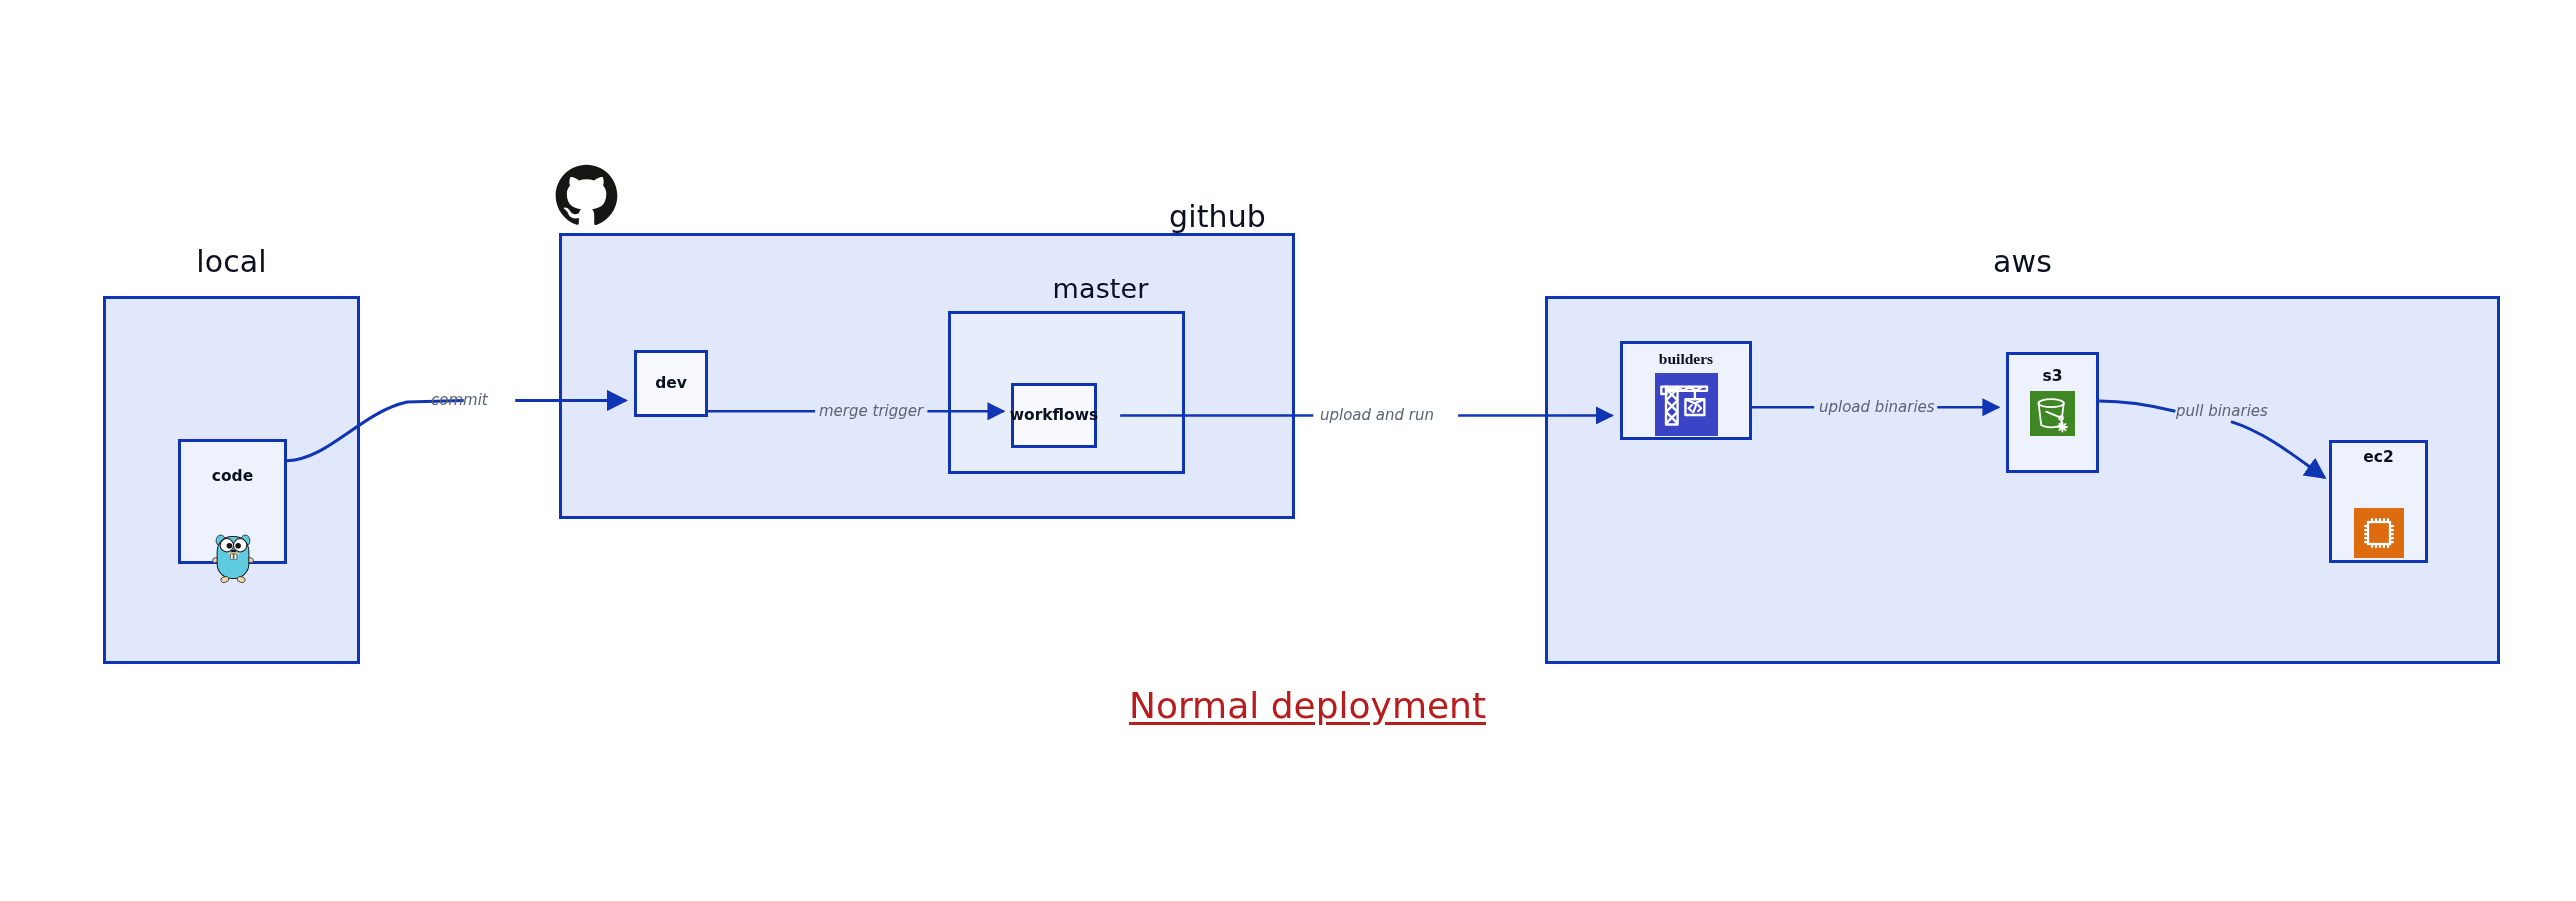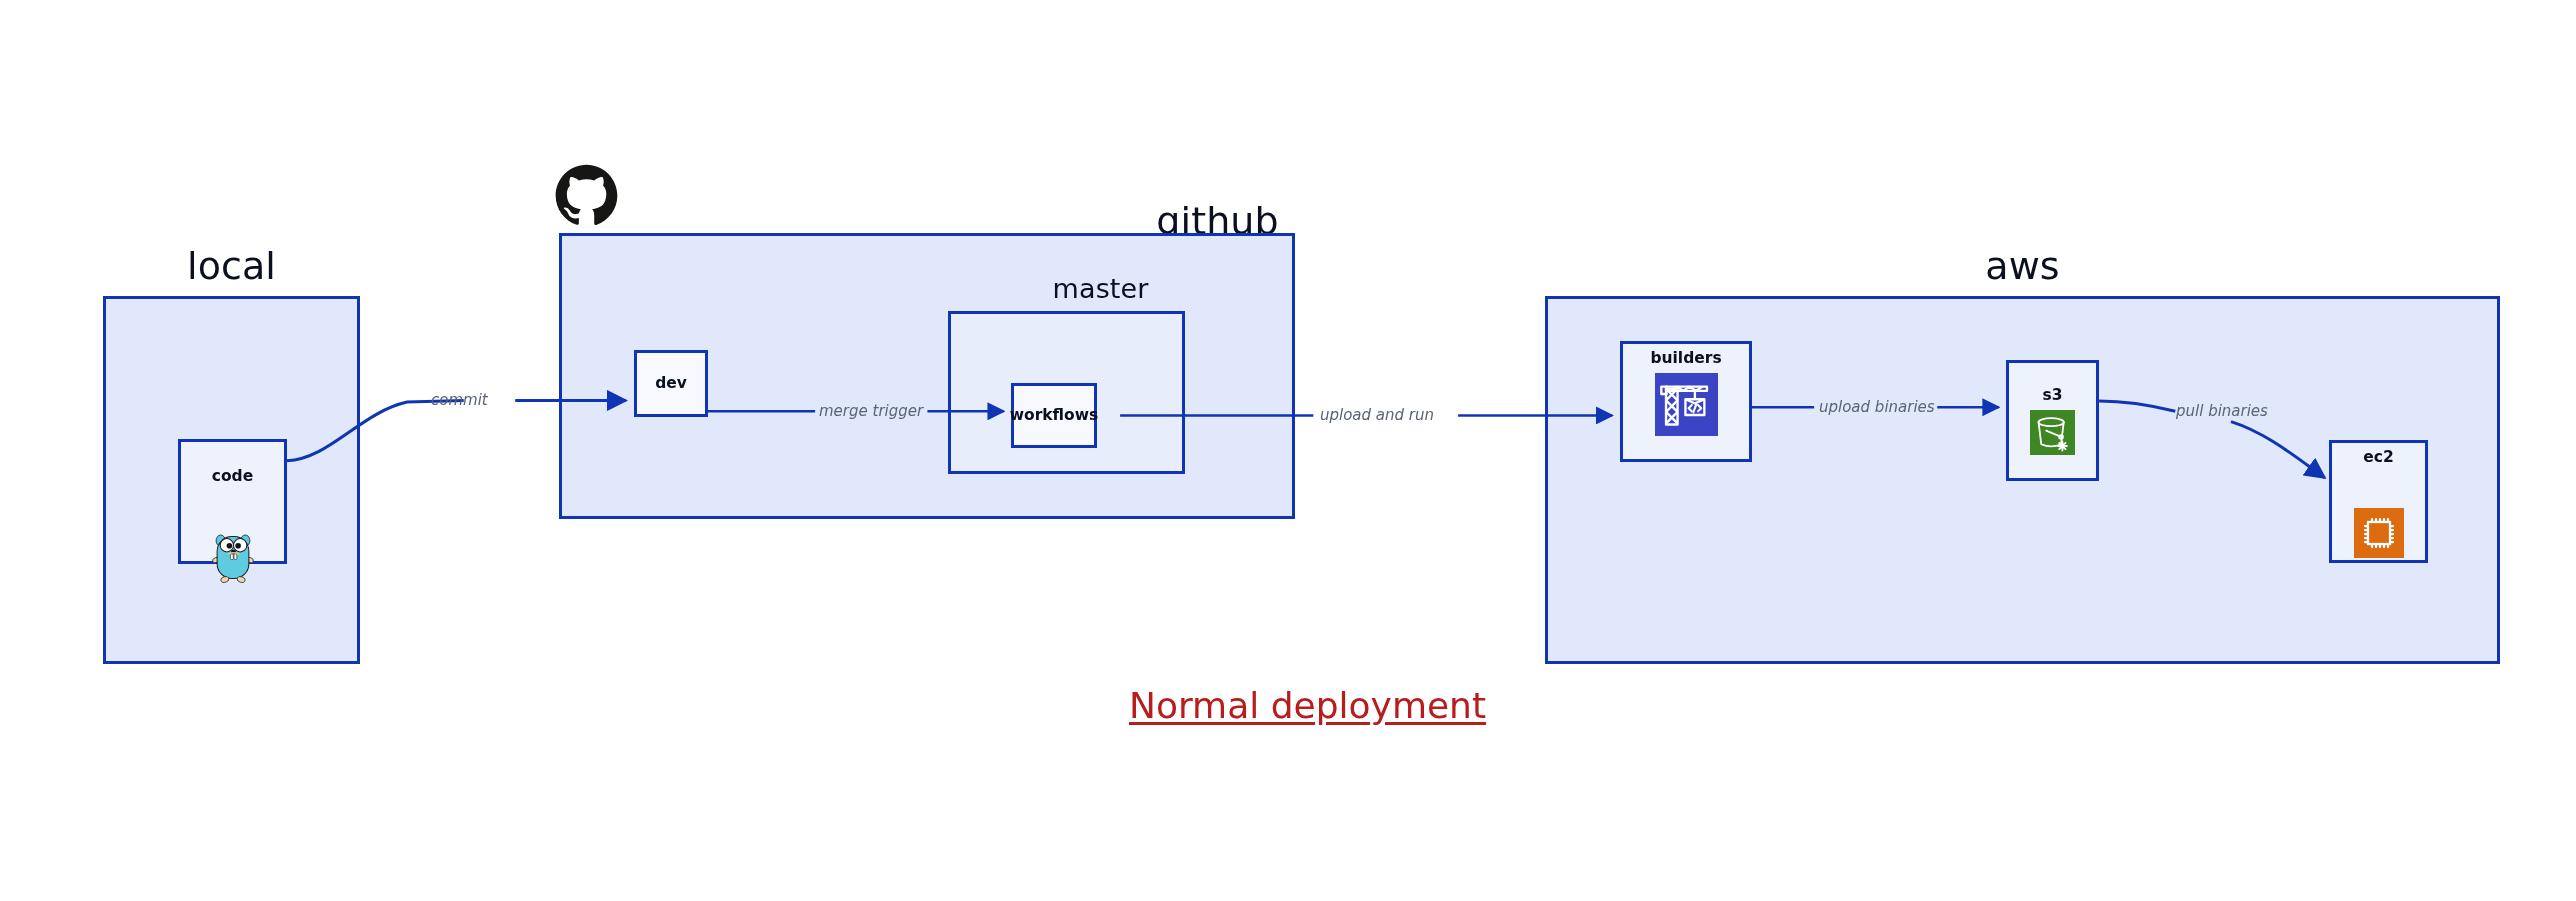--- a/index.html
+++ b/index.html
@@ -34,7 +34,7 @@
   .group-label {
     position: absolute;
     color: #0b1021;
-    font-size: 38px;
+    font-size: 30px;
     font-weight: 400;
     letter-spacing: 0.1px;
     white-space: nowrap;

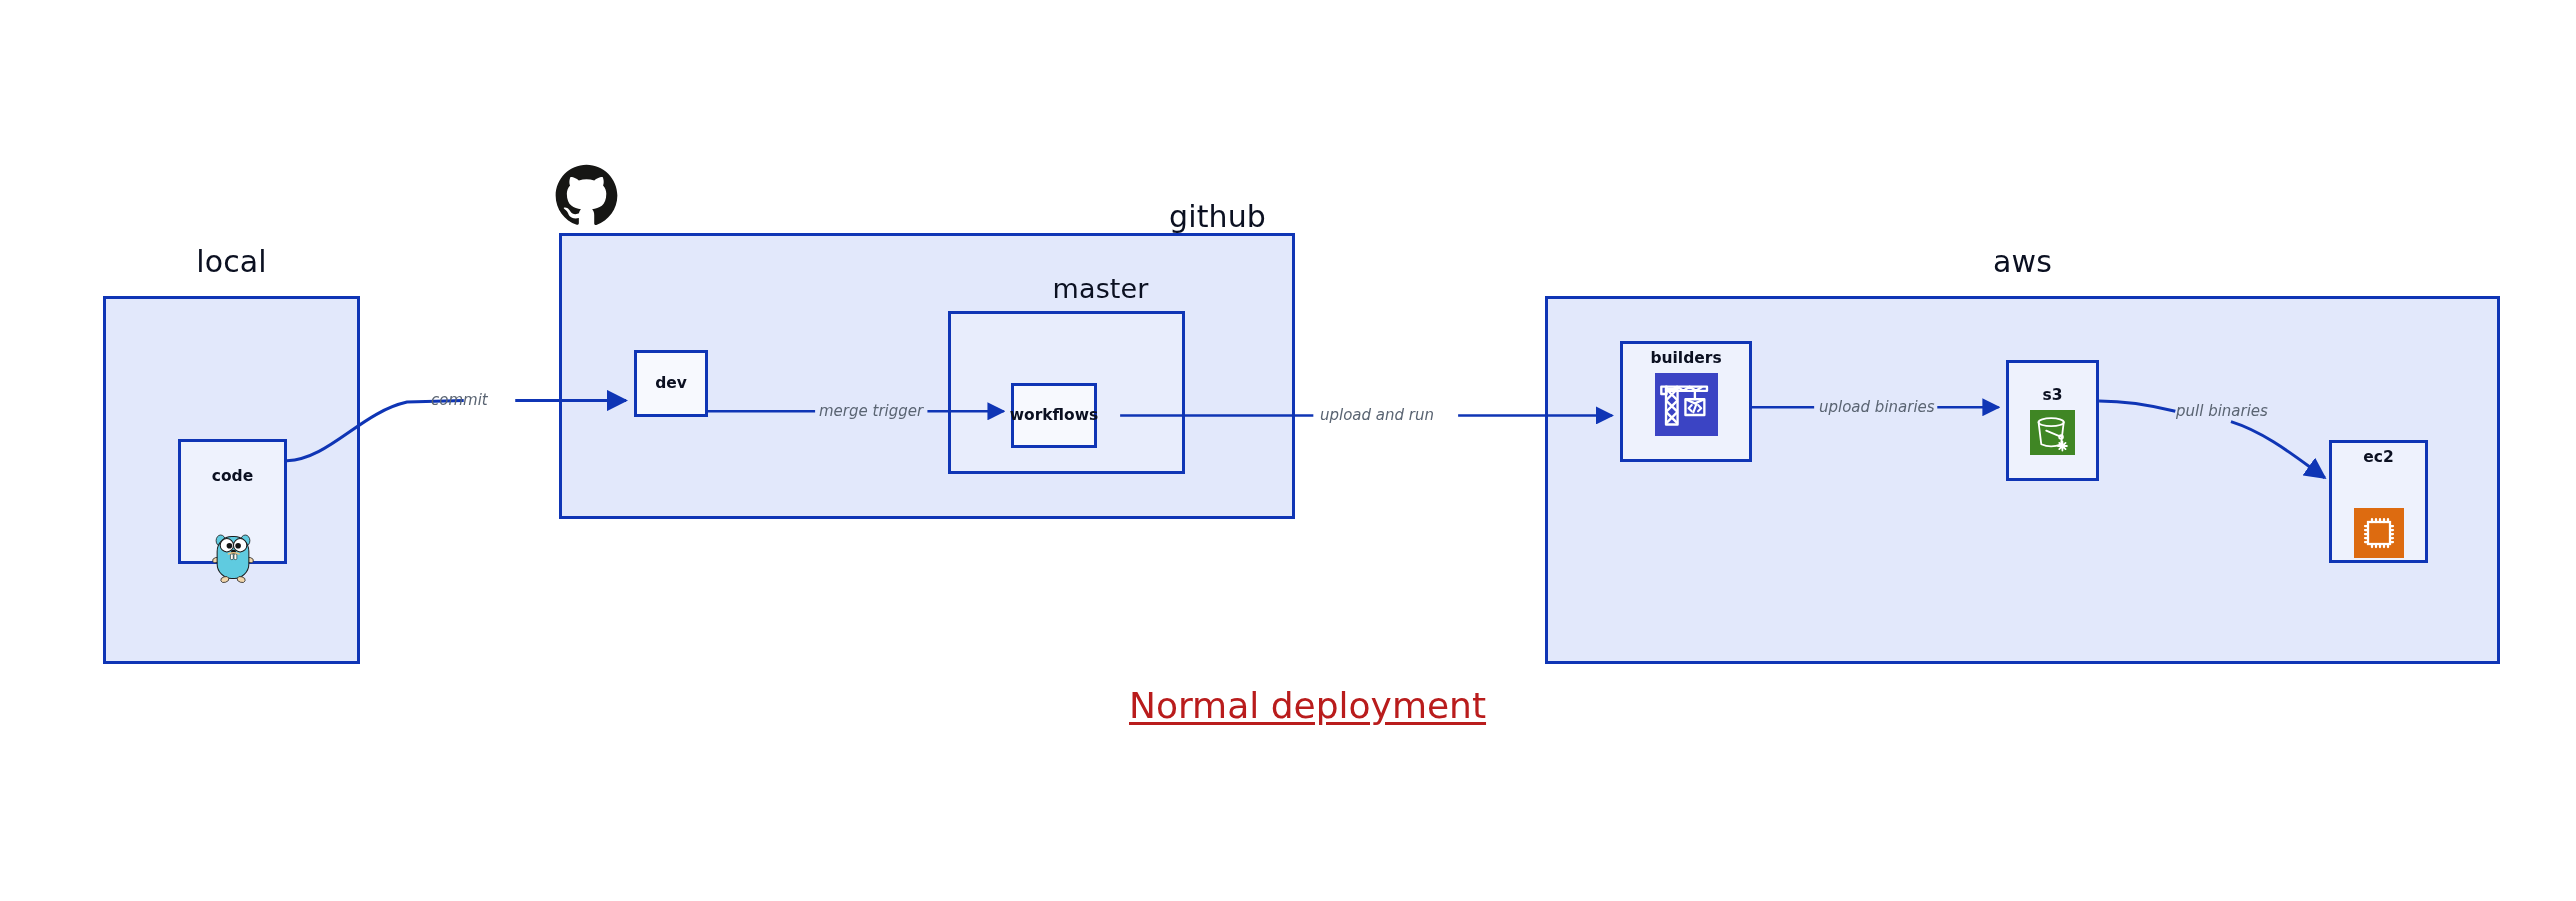--- a/index.html
+++ b/index.html
@@ -179,7 +179,7 @@
 
   <div class="group-box" style="left:1545px; top:296px; width:955px; height:368px;"></div>
 
-  <div class="node-box" style="left:1620px; top:341px; width:132px; height:121px; padding-top:7.2px;">
+  <div class="node-box" style="left:1620px; top:341px; width:132px; height:99px; padding-top:7.2px;font-family:Liberation Serif, serif;">
     <div class="node-title">builders</div>
     <span class="node-icon" style="margin-top:6.2px;">
       <svg width="63" height="63" viewBox="0 0 120 120" xmlns="http://www.w3.org/2000/svg">

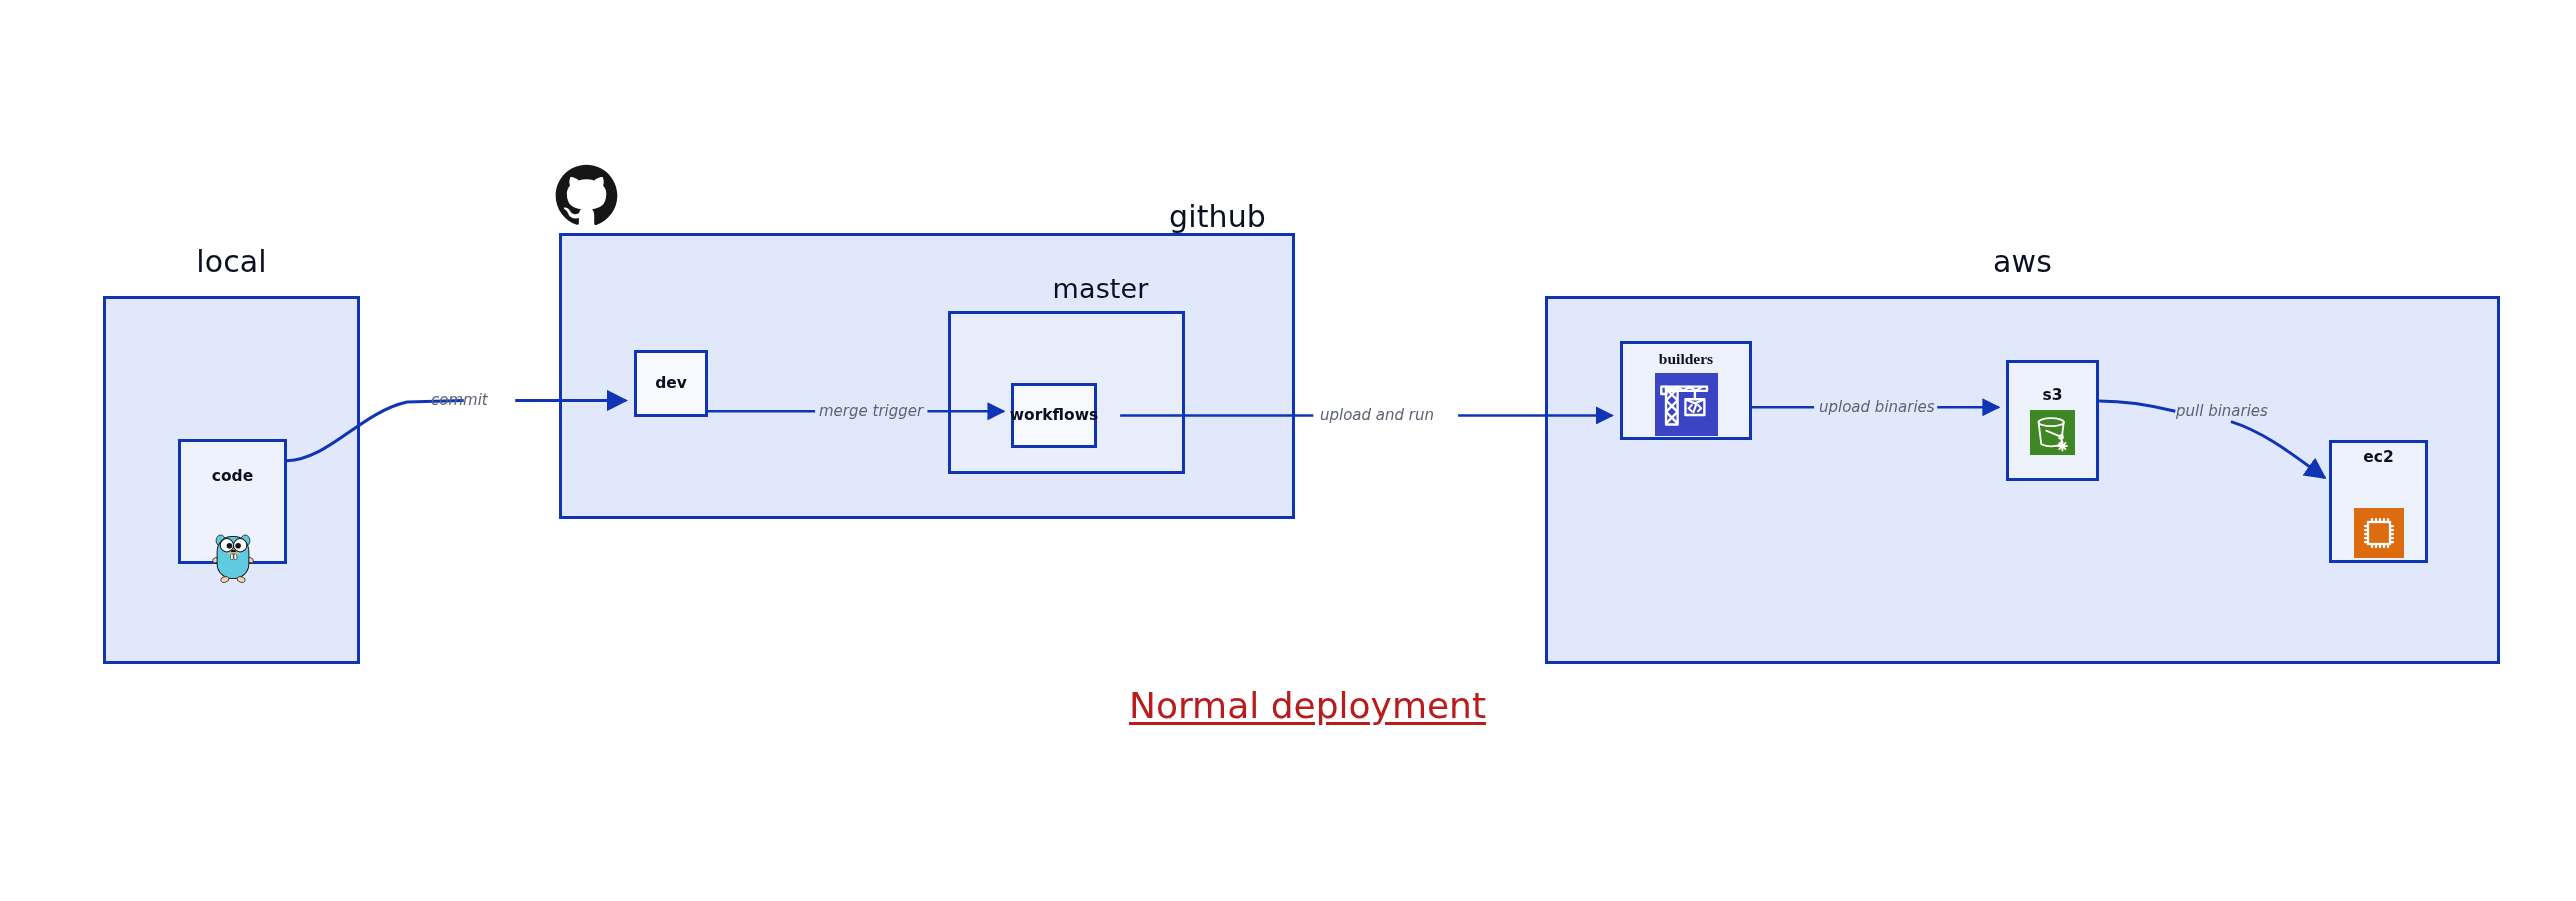--- a/index.html
+++ b/index.html
@@ -208,7 +208,7 @@
     </span>
   </div>
 
-  <div class="node-box" style="left:2006px; top:360px; width:93px; height:121px; padding-top:25px;">
+  <div class="node-box" style="left:2006px; top:352px; width:93px; height:121px; padding-top:14px;">
     <div class="node-title">s3</div>
     <span class="node-icon" style="margin-top:6.2px;">
       <svg width="45" height="45" viewBox="0 0 100 100" xmlns="http://www.w3.org/2000/svg">

